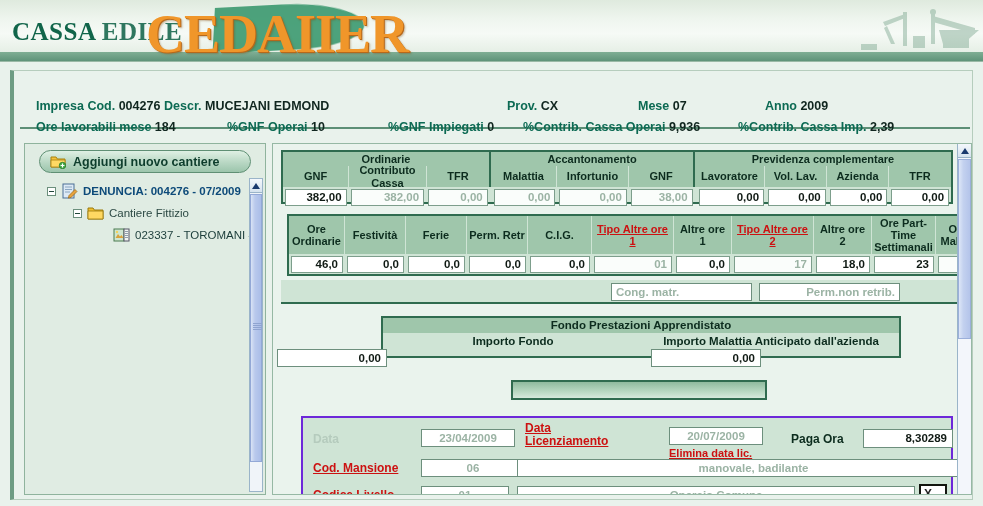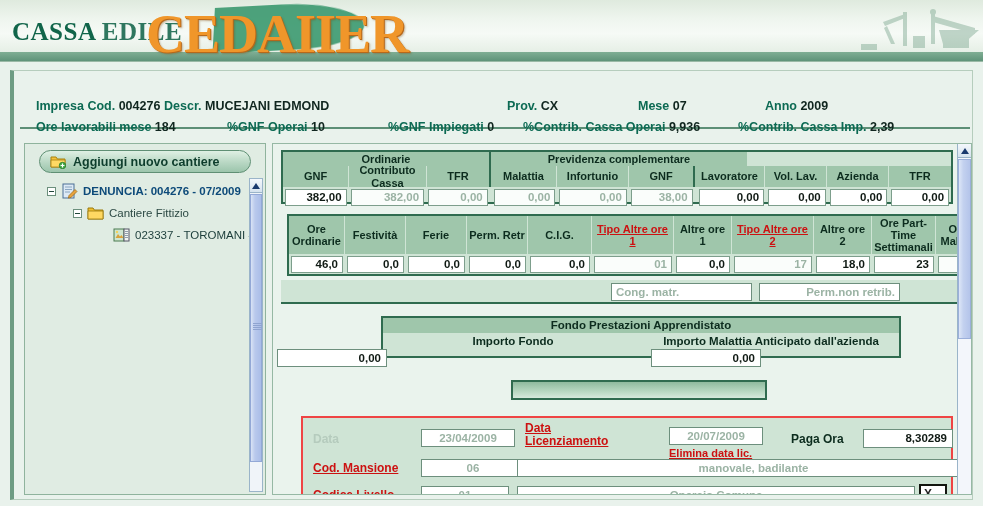--- a/index.html
+++ b/index.html
@@ -417,6 +417,7 @@
       <div class="tbl" style="left:8px; top:6px; width:672px; height:54px;">
         <div class="trow" style="height:14px;">
           <div class="group-hdr" style="width:208px;">Ordinarie</div>
+          <div class="group-hdr" style="width:204px;">Accantonamento</div>
           <div class="group-hdr last" style="width:256px;">Previdenza complementare</div>
         </div>
         <div class="trow" style="height:21px;">

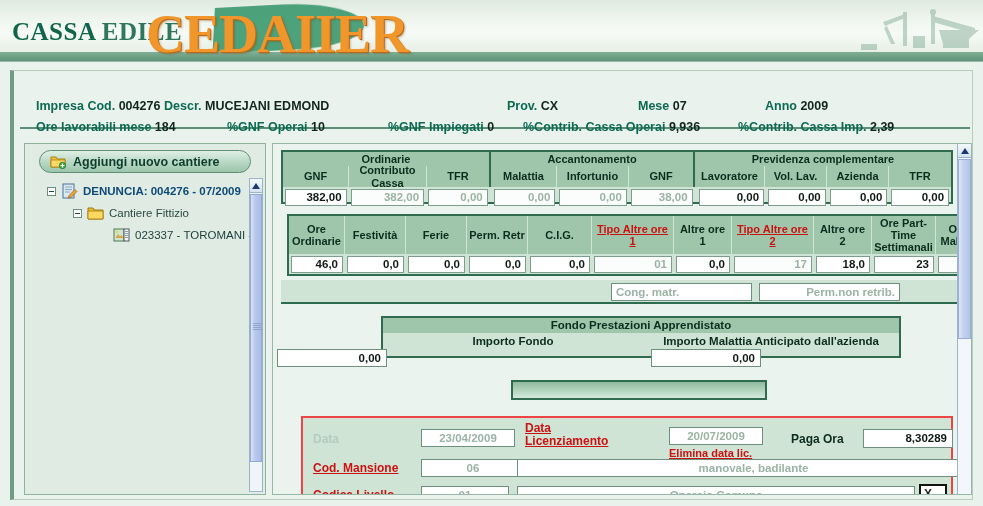--- a/index.html
+++ b/index.html
@@ -250,7 +250,7 @@
   
   .bform {
     position: absolute;
-    border: 2px solid #ef4444;
+    border: 2px solid #6d28d9;
     background: #cfe4d5;
     font-size: 12px;
     padding-left: 12px;

